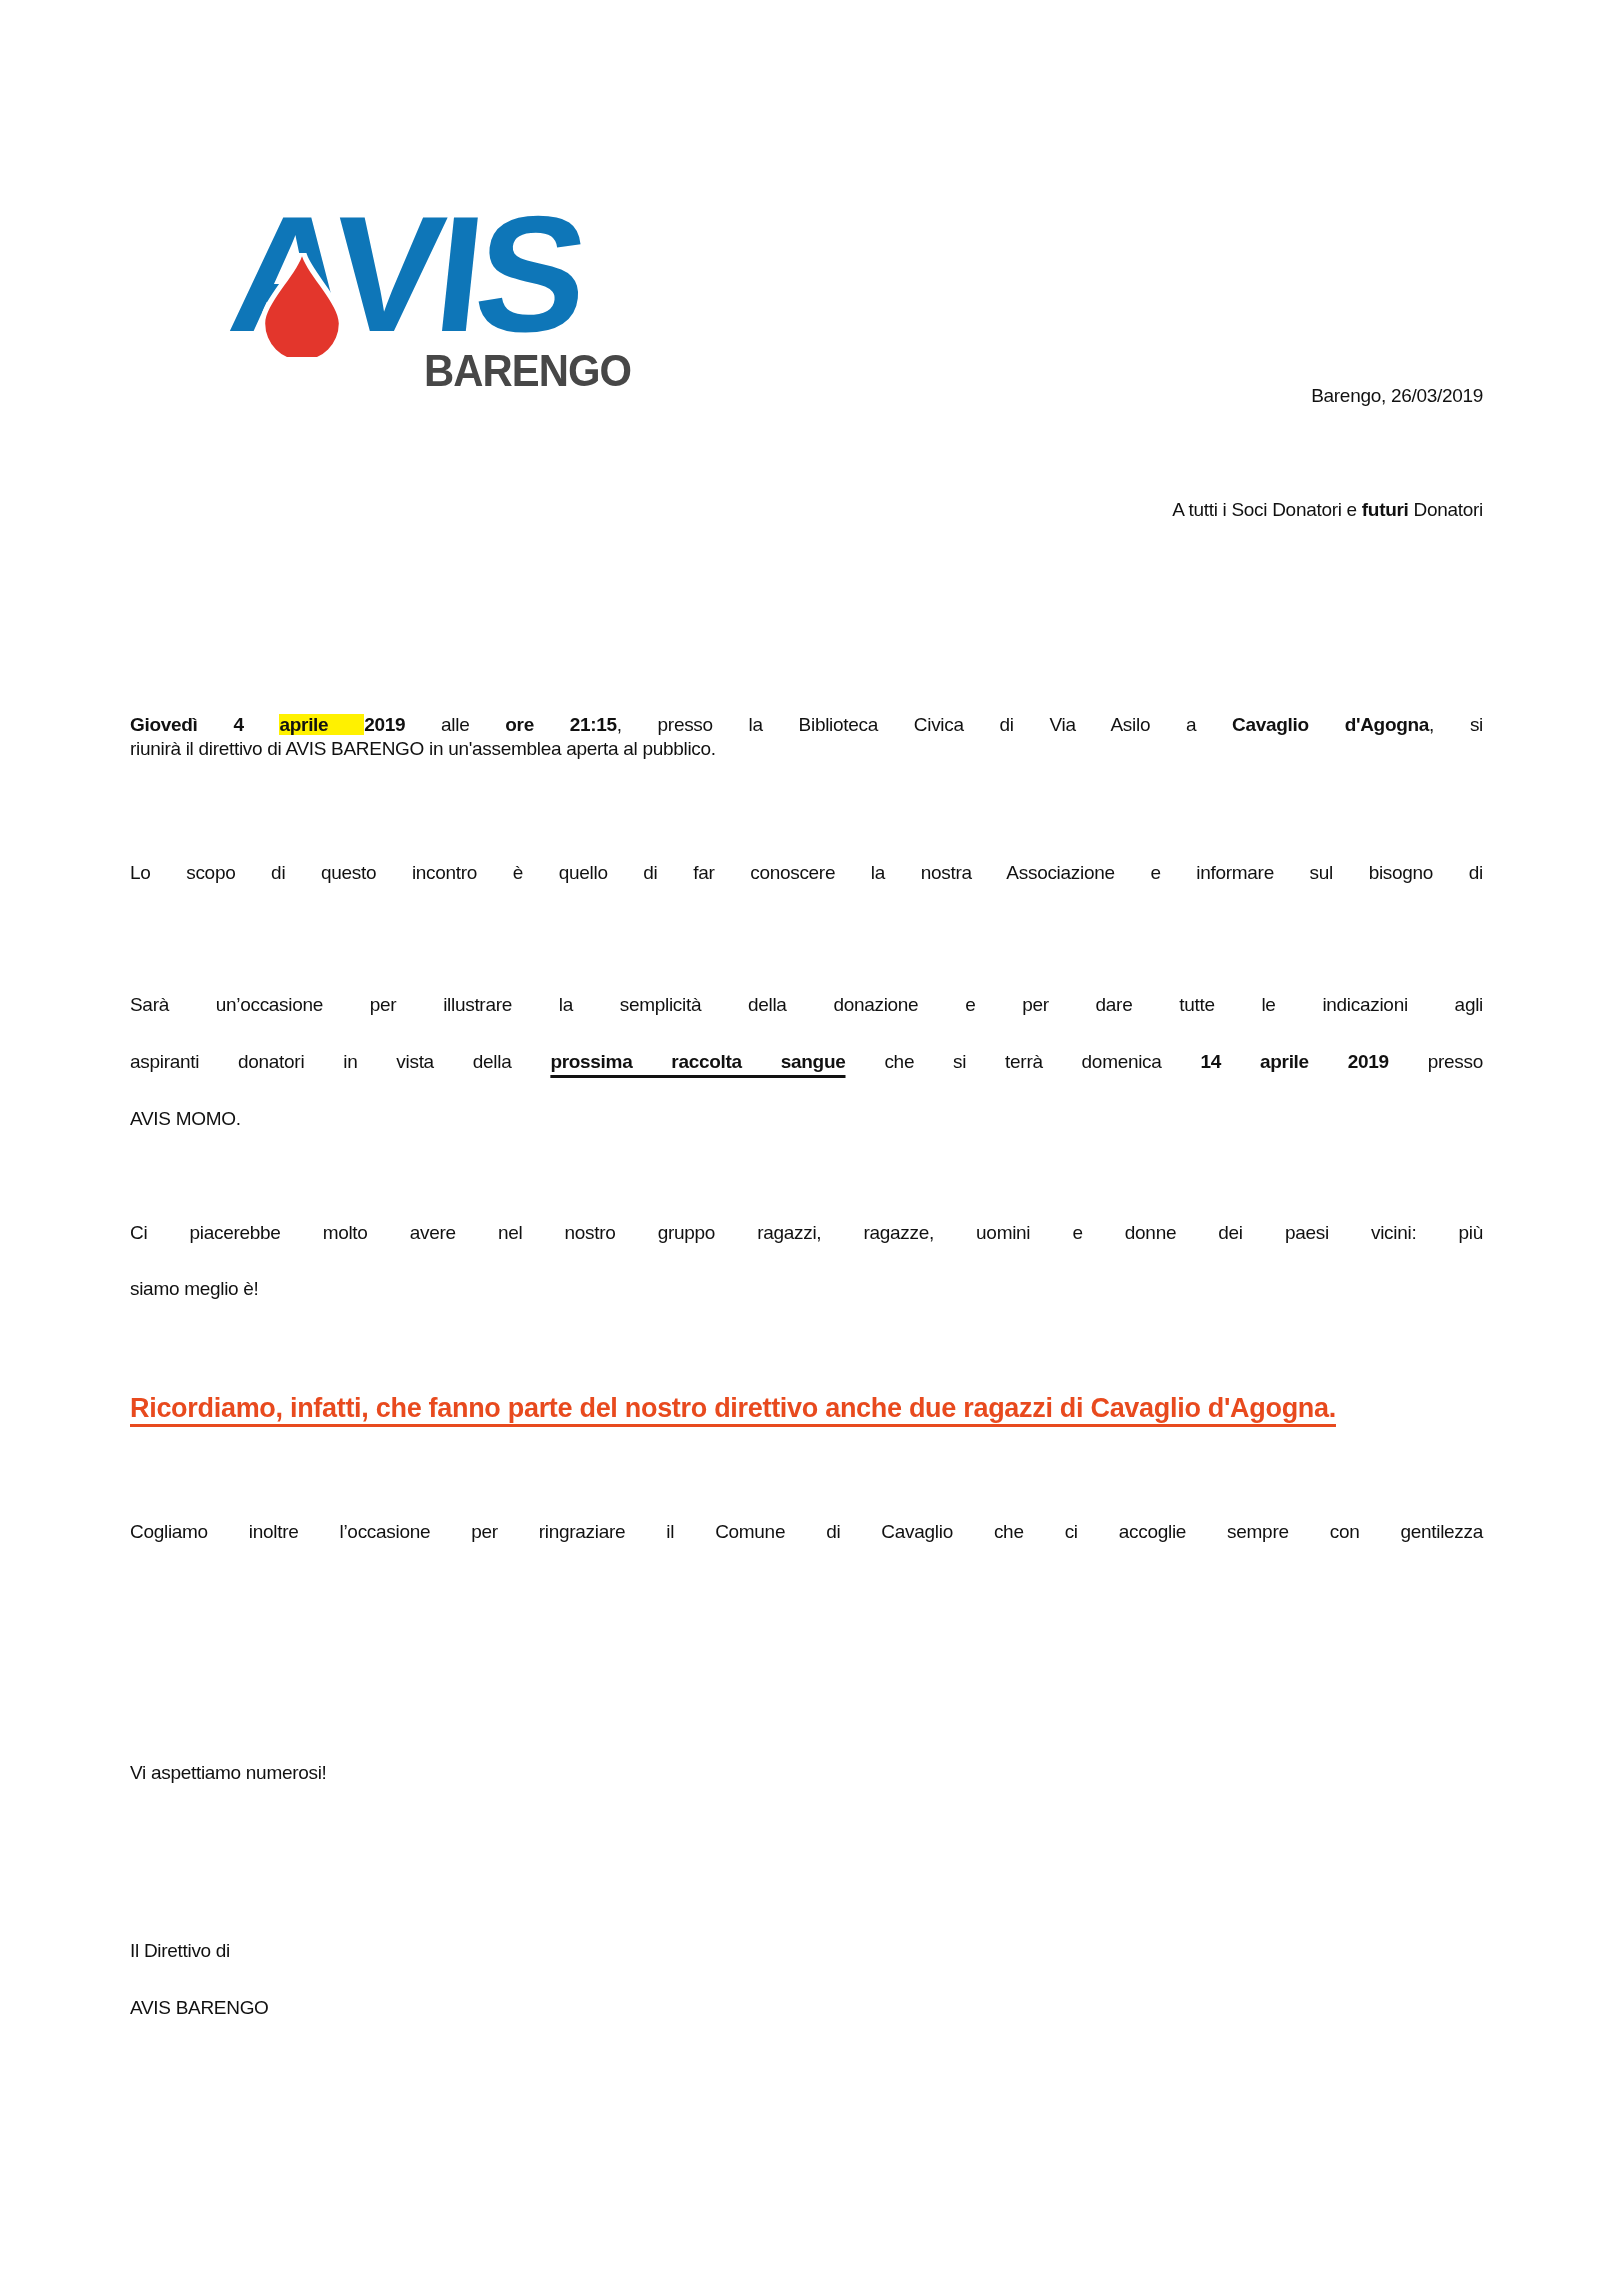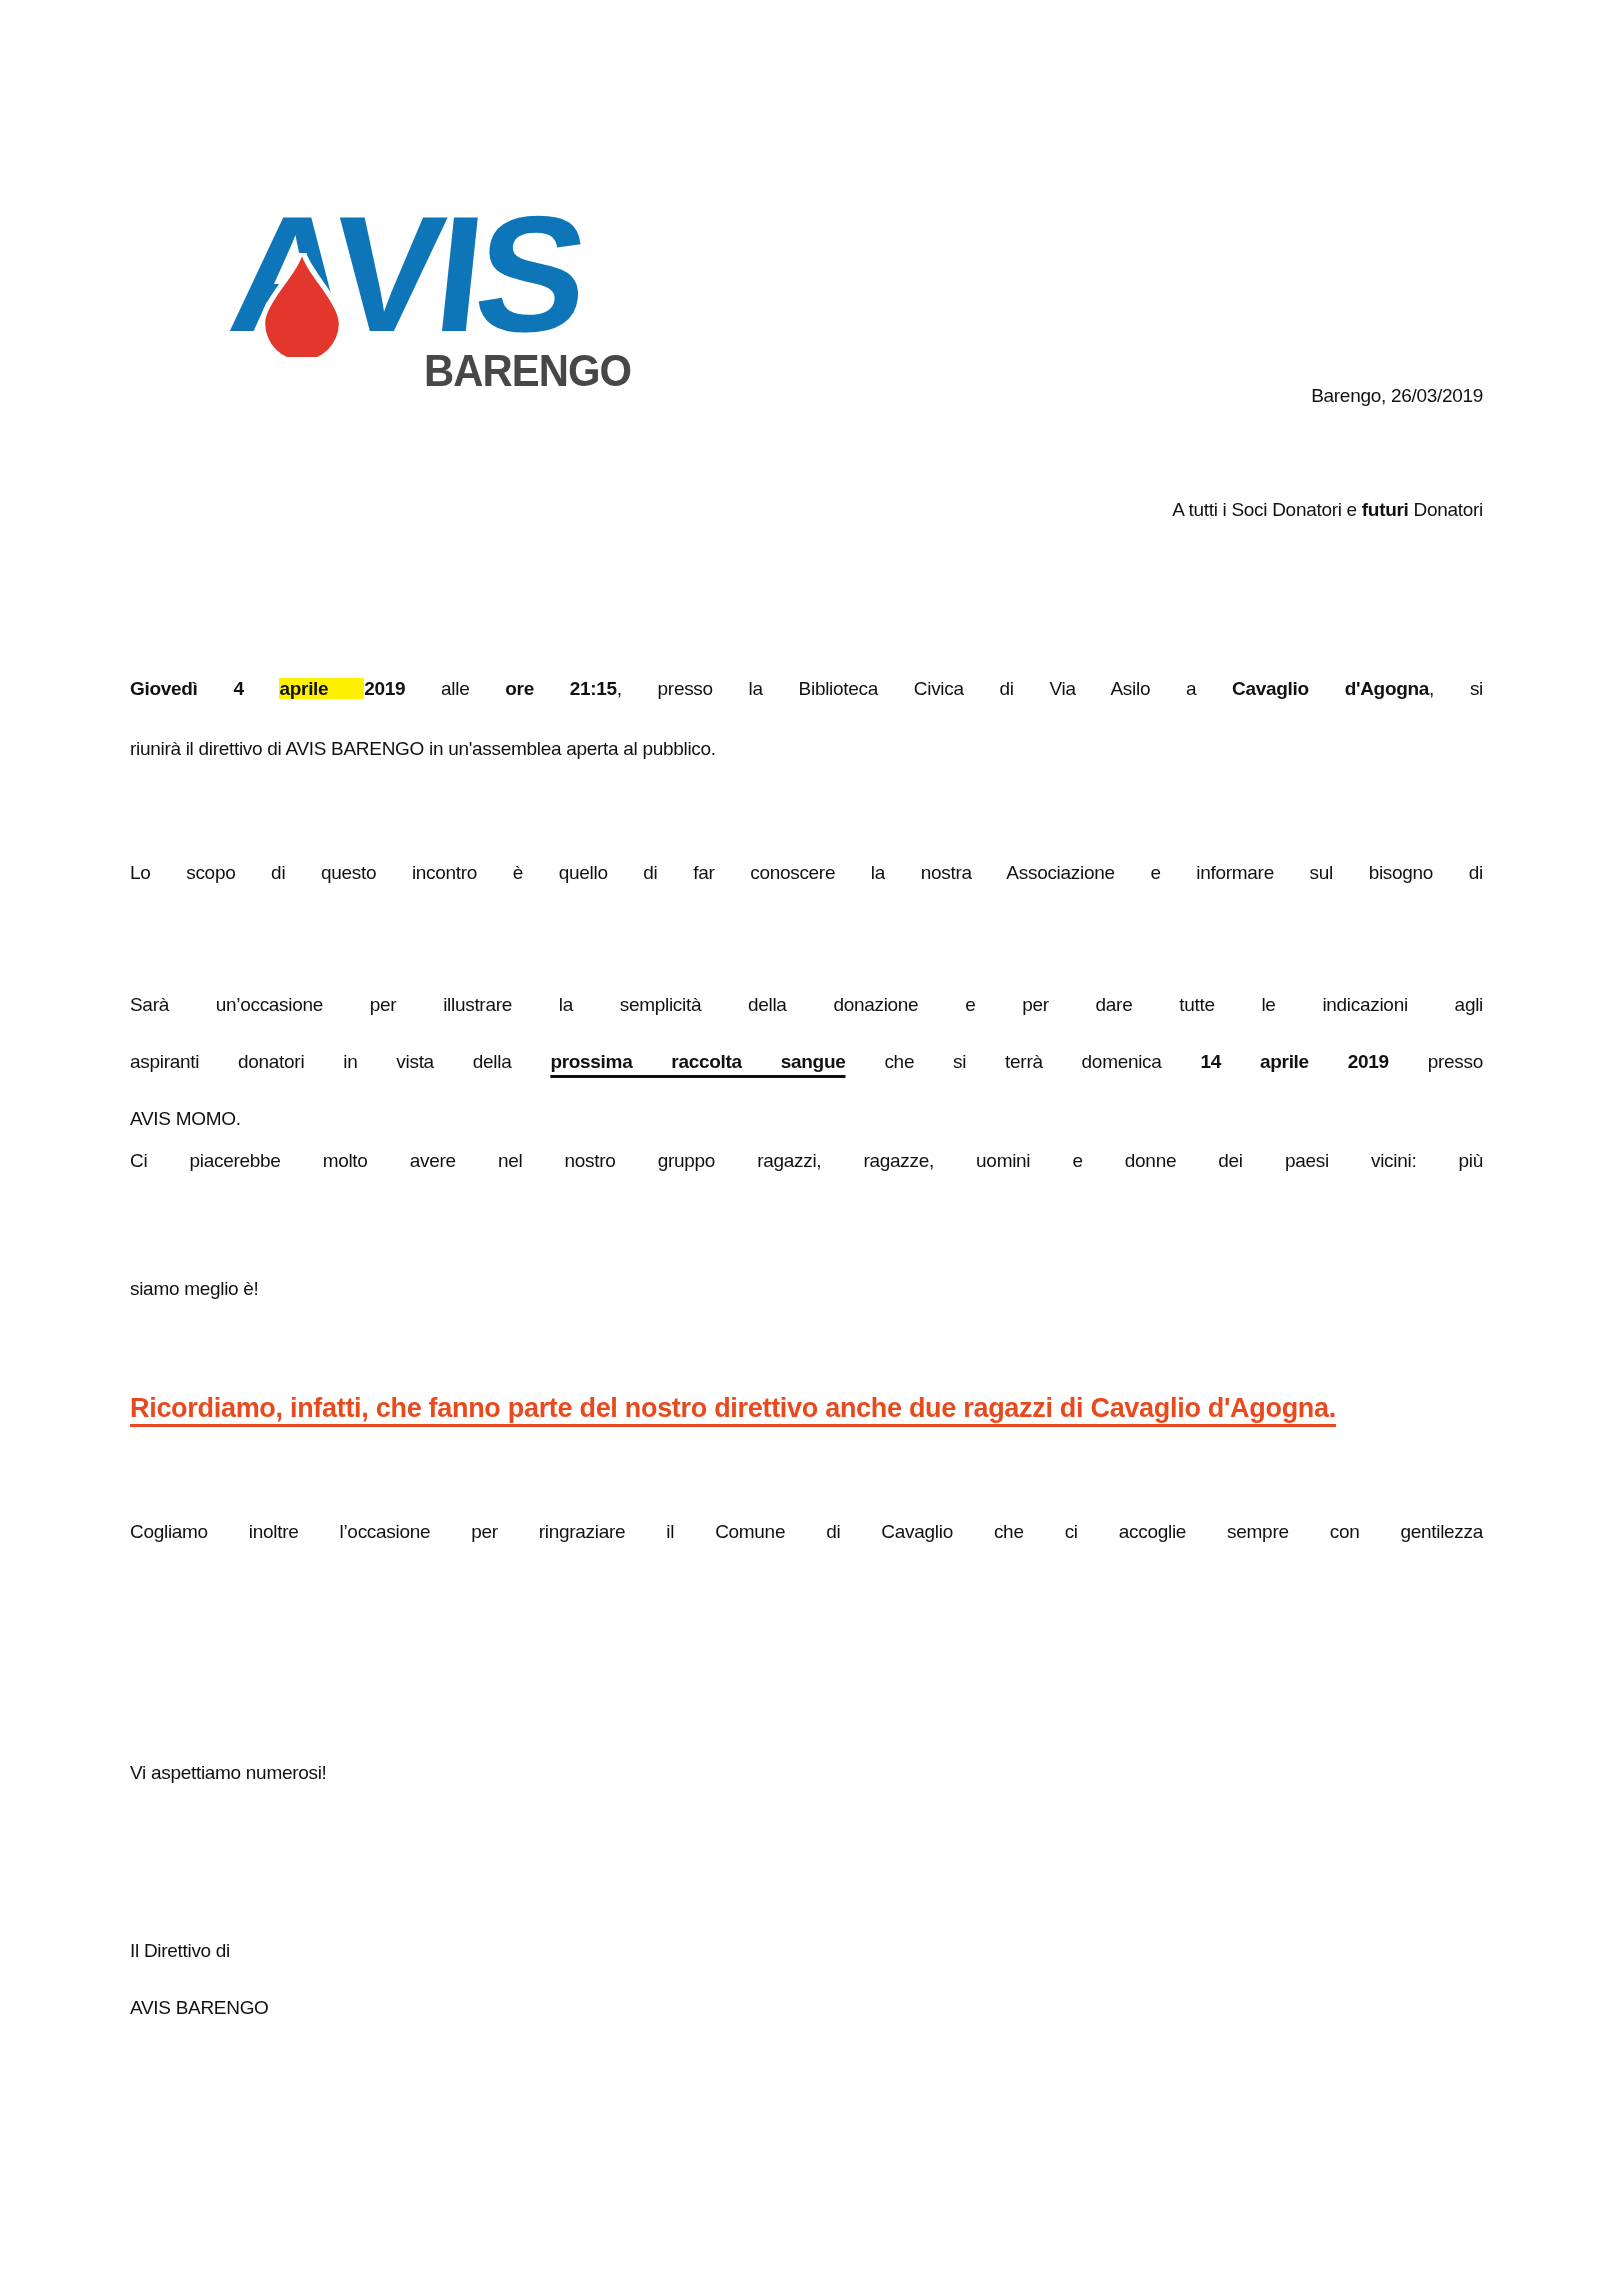--- a/index.html
+++ b/index.html
@@ -56,7 +56,7 @@
   
   .y-date{top:367px;}
   .y-salut{top:481px;}
-  .y-p1{top:660px;height:114px;}
+  .y-p1{top:696px;height:114px;}
   .y-p2{top:844px;}
   .y-p3{top:976px;}
   .y-p4{top:1132px;}

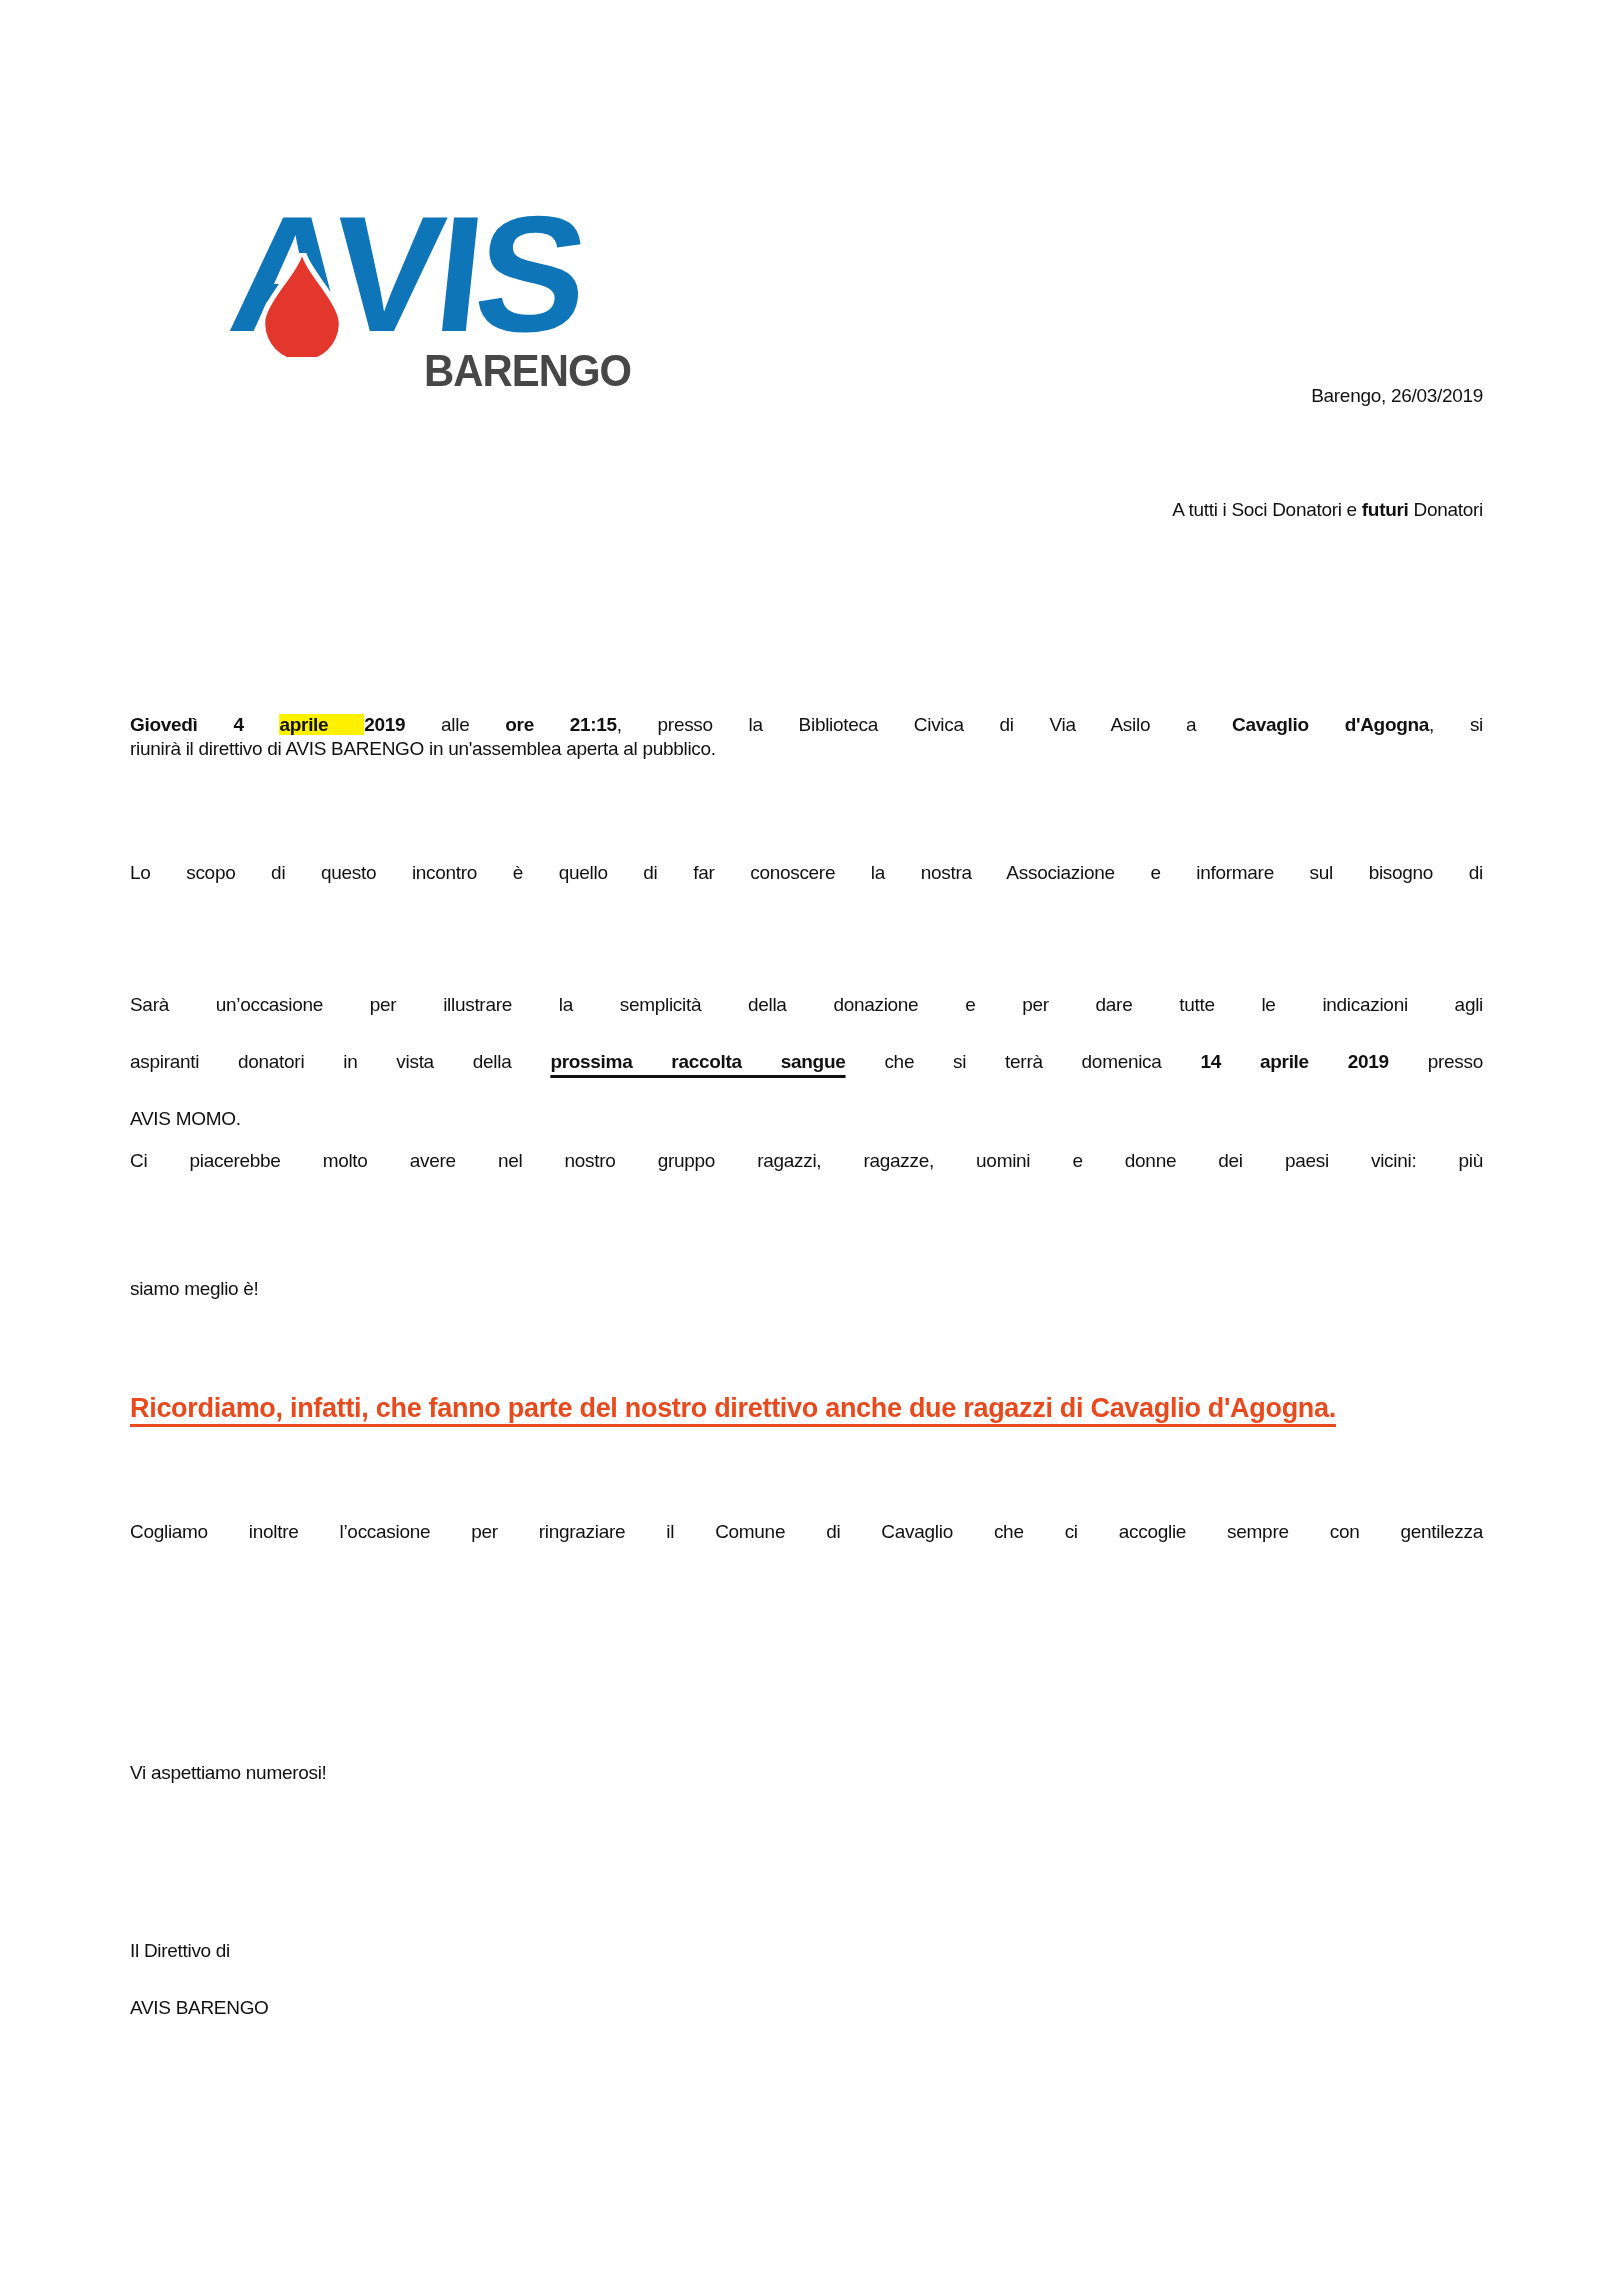--- a/index.html
+++ b/index.html
@@ -59,7 +59,7 @@
   .y-p1{top:696px;height:114px;}
   .y-p2{top:844px;}
   .y-p3{top:976px;}
-  .y-p4{top:1132px;}
+  .y-p4{top:1204px;}
   .y-p5{top:1380px;}
   .y-p6{top:1503px;}
   .y-p7{top:1744px;}

